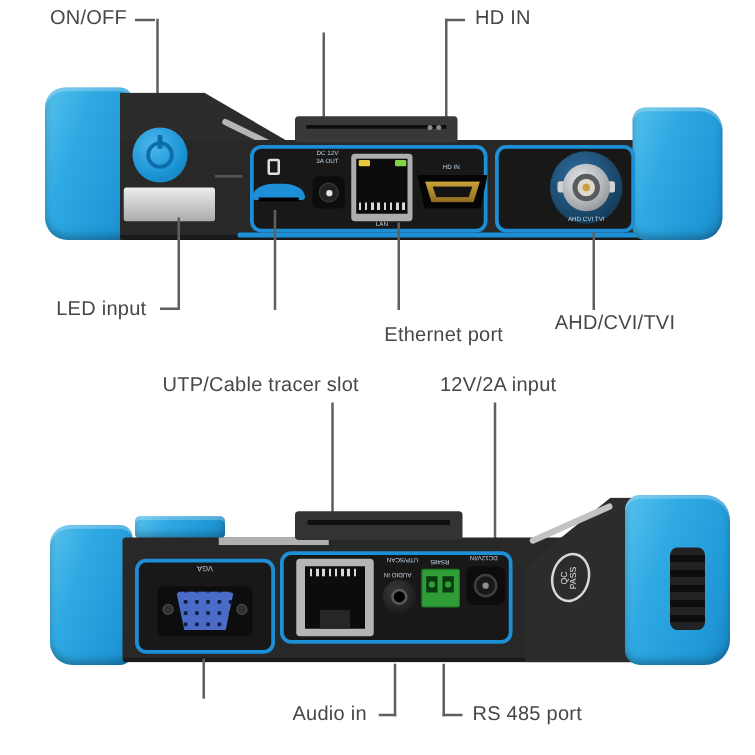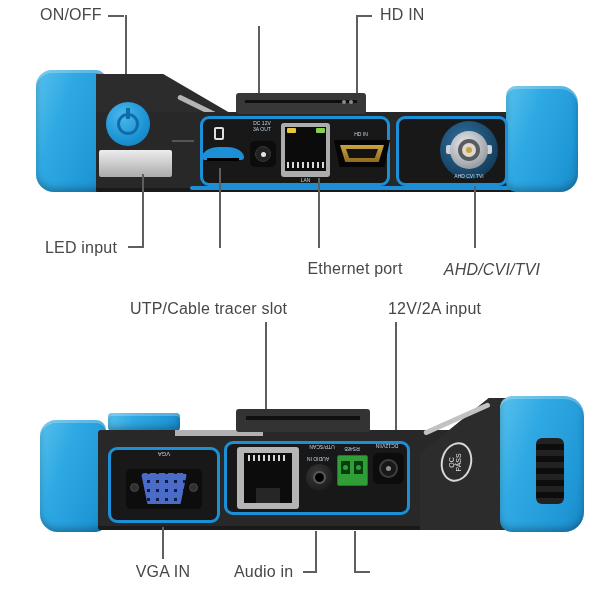--- a/index.html
+++ b/index.html
@@ -129,7 +129,7 @@
   <div class="callout-label center" style="left:297px; top:260px; width:116px;">Ethernet port</div>
 
   <div class="cline" style="left:474px; top:186px; width:2px; height:62px;"></div>
-  <div class="callout-label center" style="left:434px; top:261px; width:116px;font-style:italic;">AHD/CVI/TVI</div>
+  <div class="callout-label center" style="left:434px; top:250px; width:116px;">AHD/CVI/TVI</div>
 
   <div class="callout-label" style="left:130px; top:300px;">UTP/Cable tracer slot</div>
   <div class="cline" style="left:265px; top:322px; width:2px; height:130px;"></div>

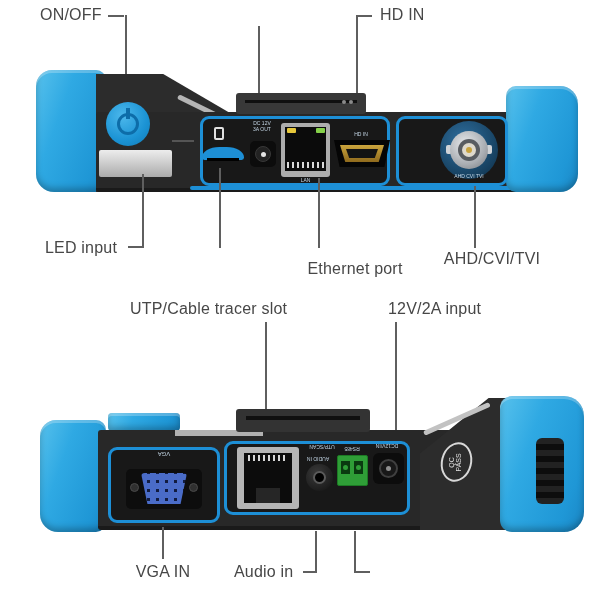--- a/index.html
+++ b/index.html
@@ -134,7 +134,7 @@
   <div class="callout-label" style="left:130px; top:300px;">UTP/Cable tracer slot</div>
   <div class="cline" style="left:265px; top:322px; width:2px; height:130px;"></div>
 
-  <div class="callout-label" style="left:352px; top:300px;margin-left:36px;">12V/2A input</div>
+  <div class="callout-label" style="left:352px; top:300px;">12V/2A input</div>
   <div class="cline" style="left:395px; top:322px; width:2px; height:126px;"></div>
 
   <div class="bumper" style="left:40px; top:420px; width:66px; height:112px; border-radius:16px 10px 10px 18px;"></div>

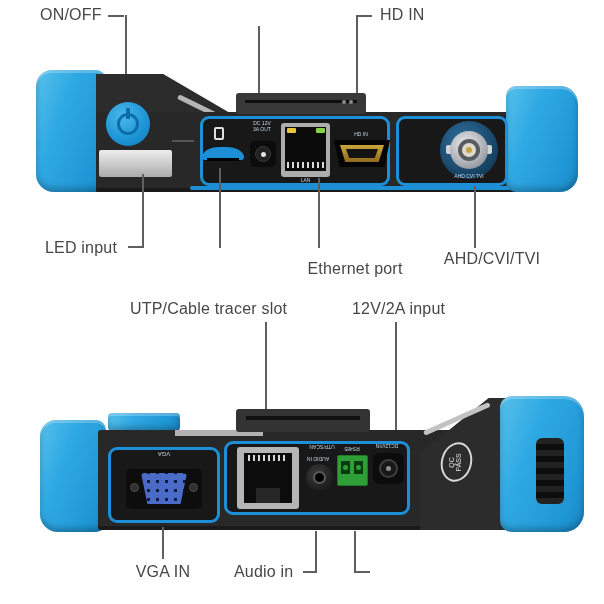--- a/index.html
+++ b/index.html
@@ -187,7 +187,6 @@
   </div>
 
   <div class="cline" style="left:162px; top:527px; width:2px; height:32px;"></div>
-  <div class="callout-label center" style="left:115px; top:563px; width:96px;">VGA IN</div>
 
   <div class="callout-label" style="left:234px; top:563px;">Audio in</div>
   <div class="cline" style="left:303px; top:571px; width:14px; height:2px;"></div>

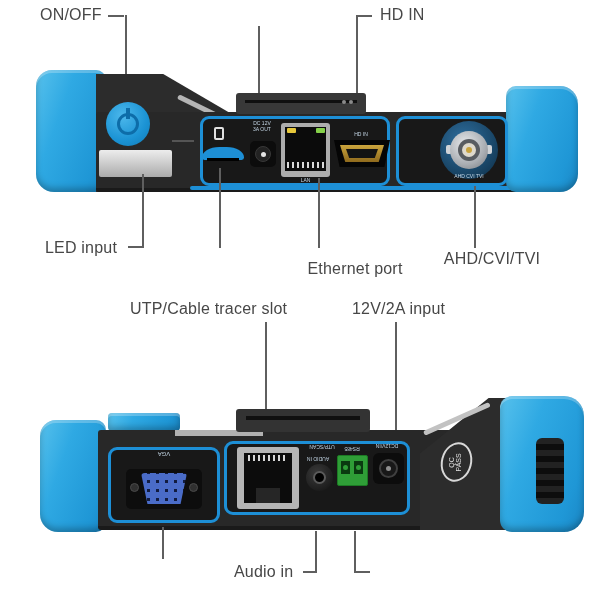--- a/index.html
+++ b/index.html
@@ -194,6 +194,7 @@
 
   <div class="cline" style="left:354px; top:531px; width:2px; height:42px;"></div>
   <div class="cline" style="left:354px; top:571px; width:16px; height:2px;"></div>
+  <div class="callout-label" style="left:378px; top:563px;">RS 485 port</div>
 
 </div>
 

